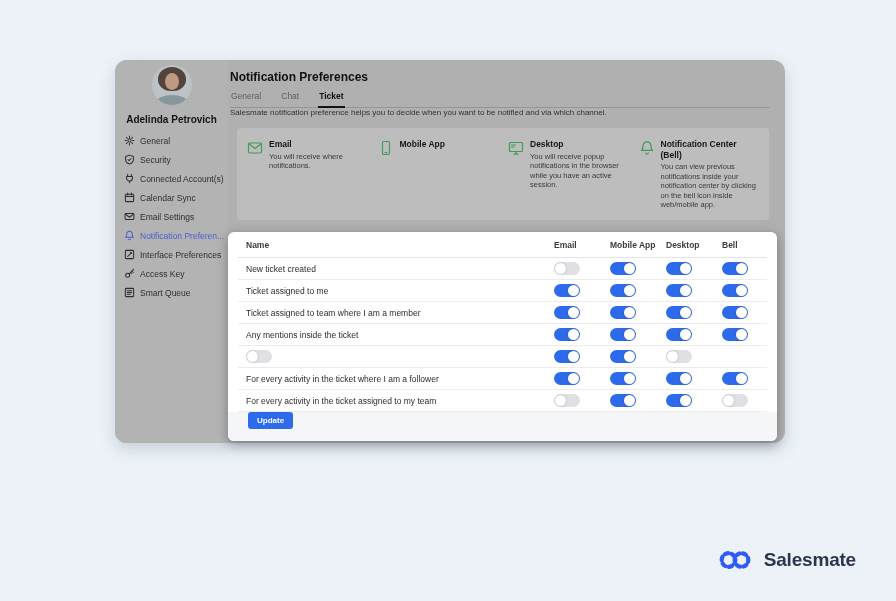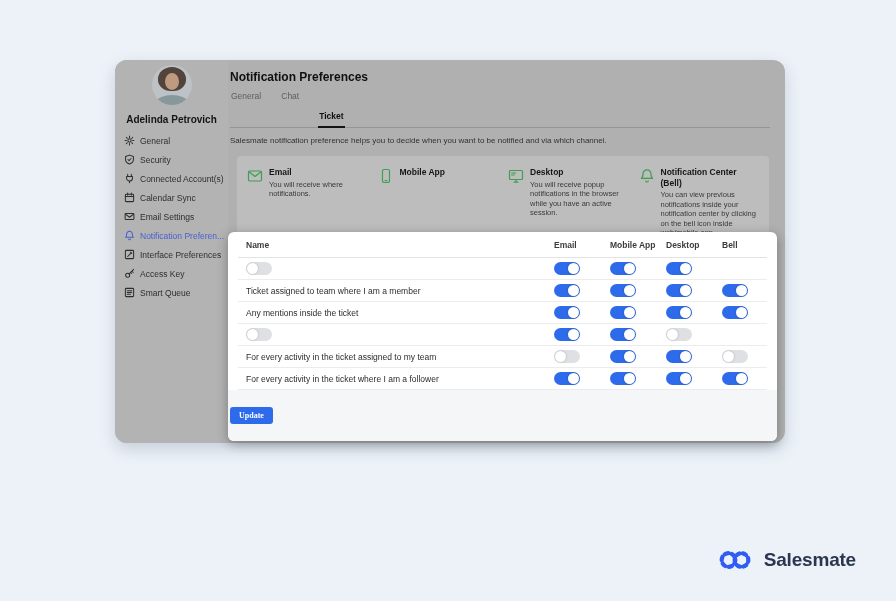--- a/index.html
+++ b/index.html
@@ -29,7 +29,7 @@
   .page-title { font-size:12px; font-weight:bold; color:#101010; margin-top:2px; }
   .tabs { display:flex; gap:18px; margin-top:7px; border-bottom:1px solid rgba(0,0,0,.15); }
   .tab { font-size:8.5px; color:#5e5e5e; padding:0 1px 5px; cursor:pointer; }
-  .tab.active { color:#0f0f0f; font-weight:bold; border-bottom:2px solid #141414; margin-bottom:-1px;margin-top:20px; }
+  .tab.active { color:#0f0f0f; font-weight:bold; border-bottom:2px solid #141414; margin-bottom:-1px; }
   .main-desc { font-size:8px; color:#313131; margin-top:8px; }
 
   

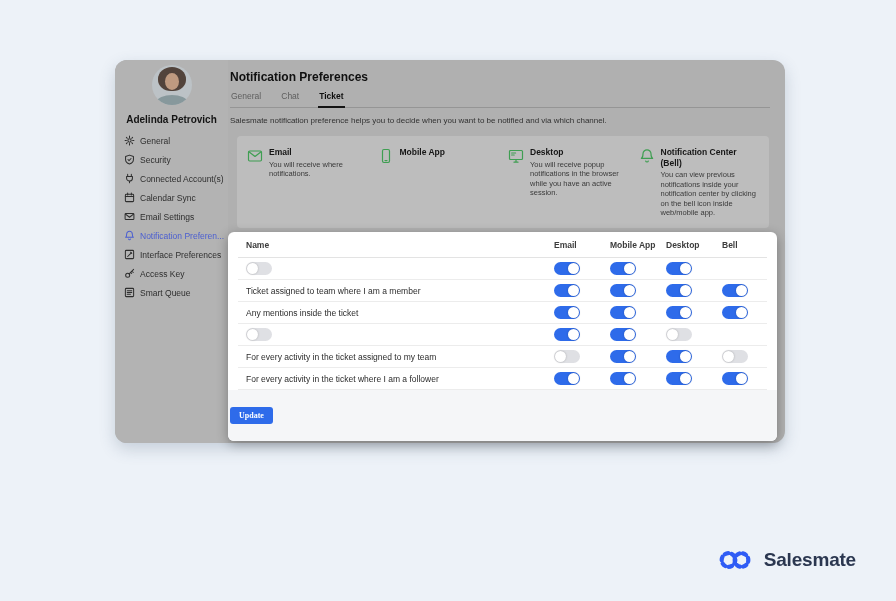--- a/index.html
+++ b/index.html
@@ -30,7 +30,7 @@
   .tabs { display:flex; gap:18px; margin-top:7px; border-bottom:1px solid rgba(0,0,0,.15); }
   .tab { font-size:8.5px; color:#5e5e5e; padding:0 1px 5px; cursor:pointer; }
   .tab.active { color:#0f0f0f; font-weight:bold; border-bottom:2px solid #141414; margin-bottom:-1px; }
-  .main-desc { font-size:8px; color:#313131; margin-top:8px; }
+  .main-desc { font-size:8px; color:#313131; margin-top:0; }
 
   
   .channels { margin:11px 1px 0 7px; background:#bdbdbd; border-radius:4px; height:92px;

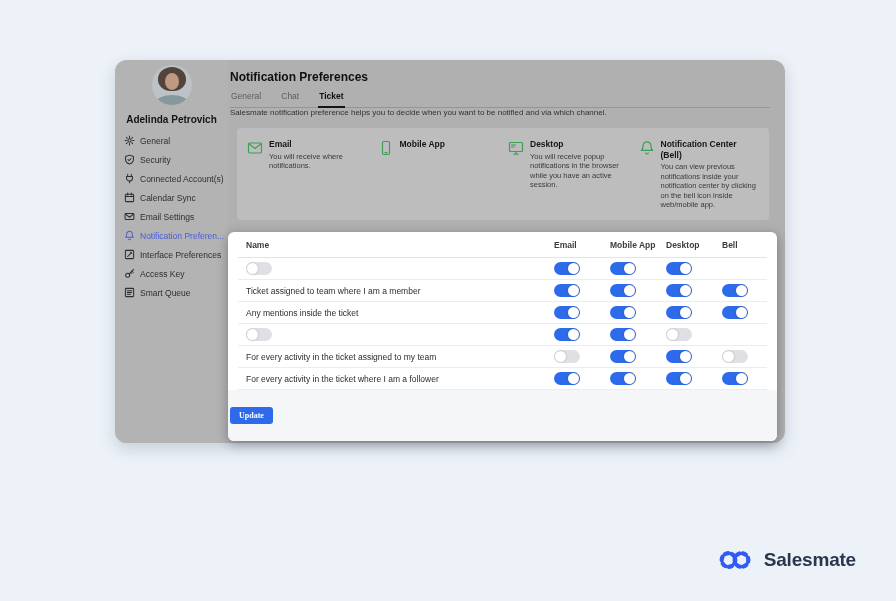--- a/index.html
+++ b/index.html
@@ -209,6 +209,7 @@
       </div>
 
       <div class="t-row">
+        <span class="t-name">New ticket created</span>
         <span class="toggle"></span>
         <span class="toggle on"></span>
         <span class="toggle on"></span>

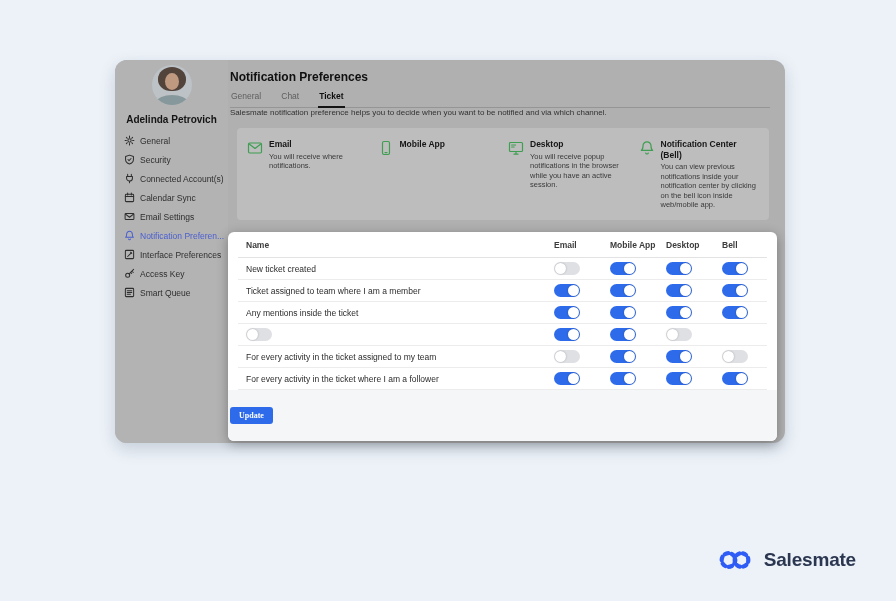--- a/index.html
+++ b/index.html
@@ -216,6 +216,13 @@
         <span class="toggle on"></span>
       </div>
       <div class="t-row">
+        <span class="t-name">Ticket assigned to me</span>
+        <span class="toggle on"></span>
+        <span class="toggle on"></span>
+        <span class="toggle on"></span>
+        <span class="toggle on"></span>
+      </div>
+      <div class="t-row">
         <span class="t-name">Ticket assigned to team where I am a member</span>
         <span class="toggle on"></span>
         <span class="toggle on"></span>

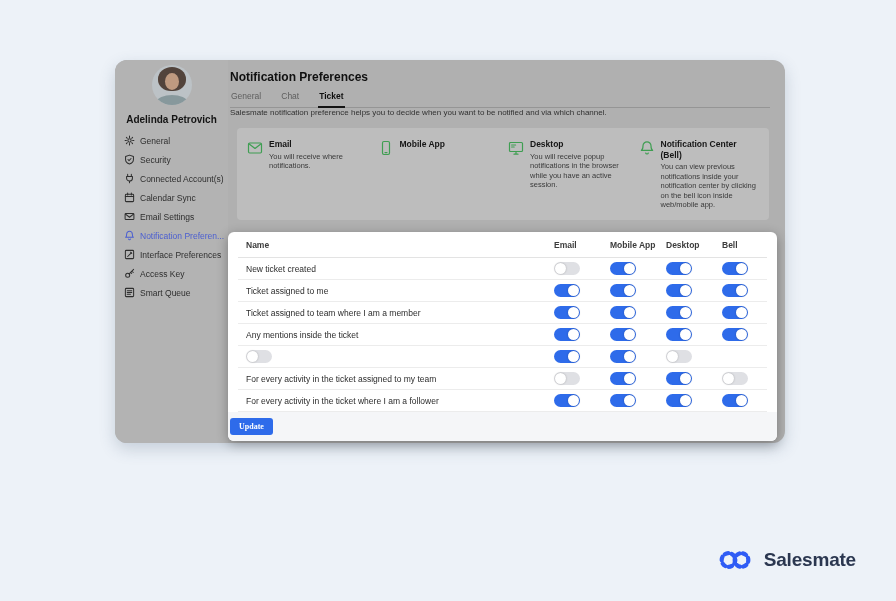--- a/index.html
+++ b/index.html
@@ -243,18 +243,18 @@
         <span class="toggle"></span>
       </div>
       <div class="t-row">
+        <span class="t-name">For every activity in the ticket where I am a follower</span>
+        <span class="toggle on"></span>
+        <span class="toggle on"></span>
+        <span class="toggle on"></span>
+        <span class="toggle on"></span>
+      </div>
+      <div class="t-row">
         <span class="t-name">For every activity in the ticket assigned to my team</span>
         <span class="toggle"></span>
         <span class="toggle on"></span>
         <span class="toggle on"></span>
         <span class="toggle"></span>
-      </div>
-      <div class="t-row">
-        <span class="t-name">For every activity in the ticket where I am a follower</span>
-        <span class="toggle on"></span>
-        <span class="toggle on"></span>
-        <span class="toggle on"></span>
-        <span class="toggle on"></span>
       </div>
 
       <div class="panel-footer">

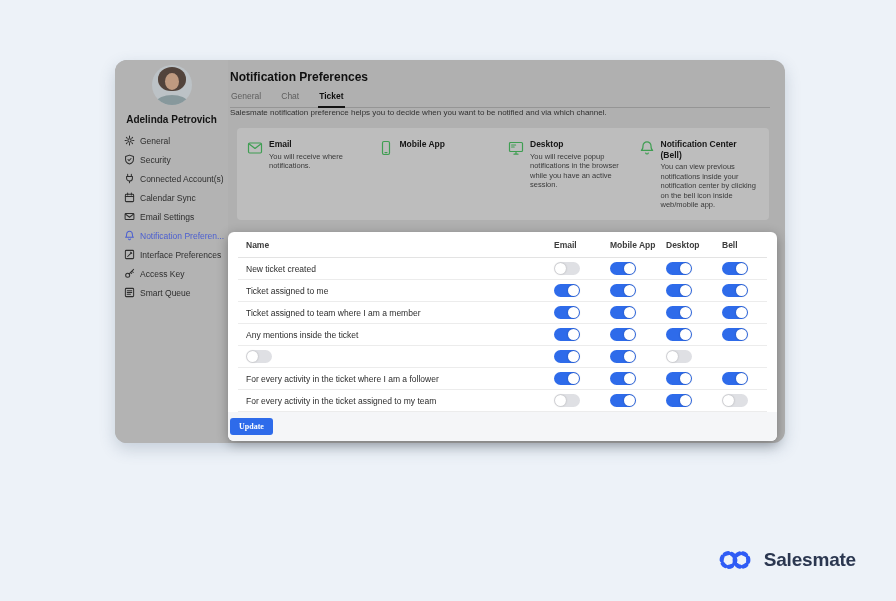--- a/index.html
+++ b/index.html
@@ -54,8 +54,8 @@
                    top:1px; left:1px; box-shadow:0 0 2px rgba(0,0,0,.28); }
   .toggle.on { background:#2e6bea; }
   .toggle.on::after { left:auto; right:1px; }
-  .panel-footer { flex:1; display:flex; align-items:center; margin:0 -10px; padding:0 2px;
-                  background:#f5f6f8; border-radius:0 0 6px 6px;font-family:Liberation Serif, serif; }
+  .panel-footer { flex:1; display:flex; align-items:flex-start; margin:0 -10px; padding:0 20px;
+                  background:#f5f6f8; border-radius:0 0 6px 6px; }
   .update-btn { background:#2e6bea; color:#fff; border:none; border-radius:3px; font-size:8px;
                 font-weight:bold; padding:4px 9px; cursor:pointer; font-family:inherit; }
 

